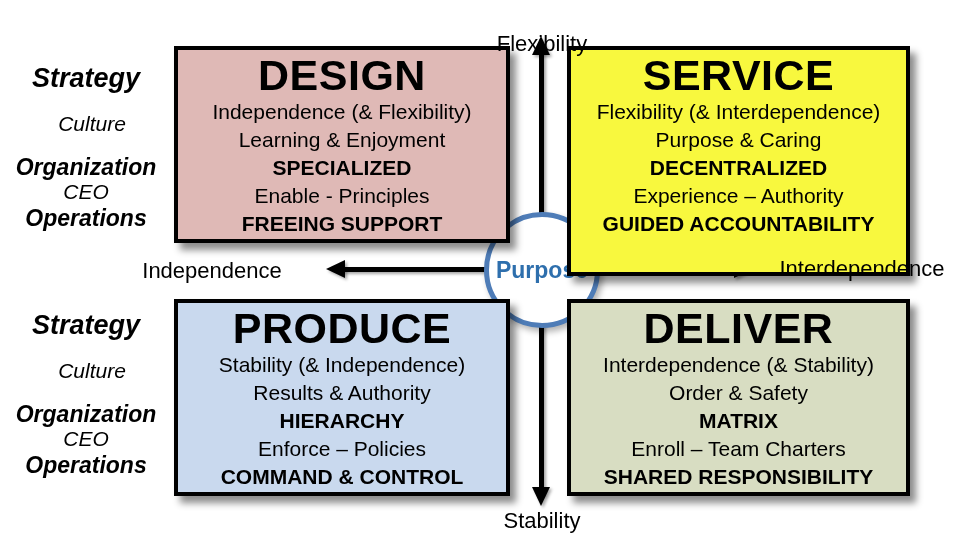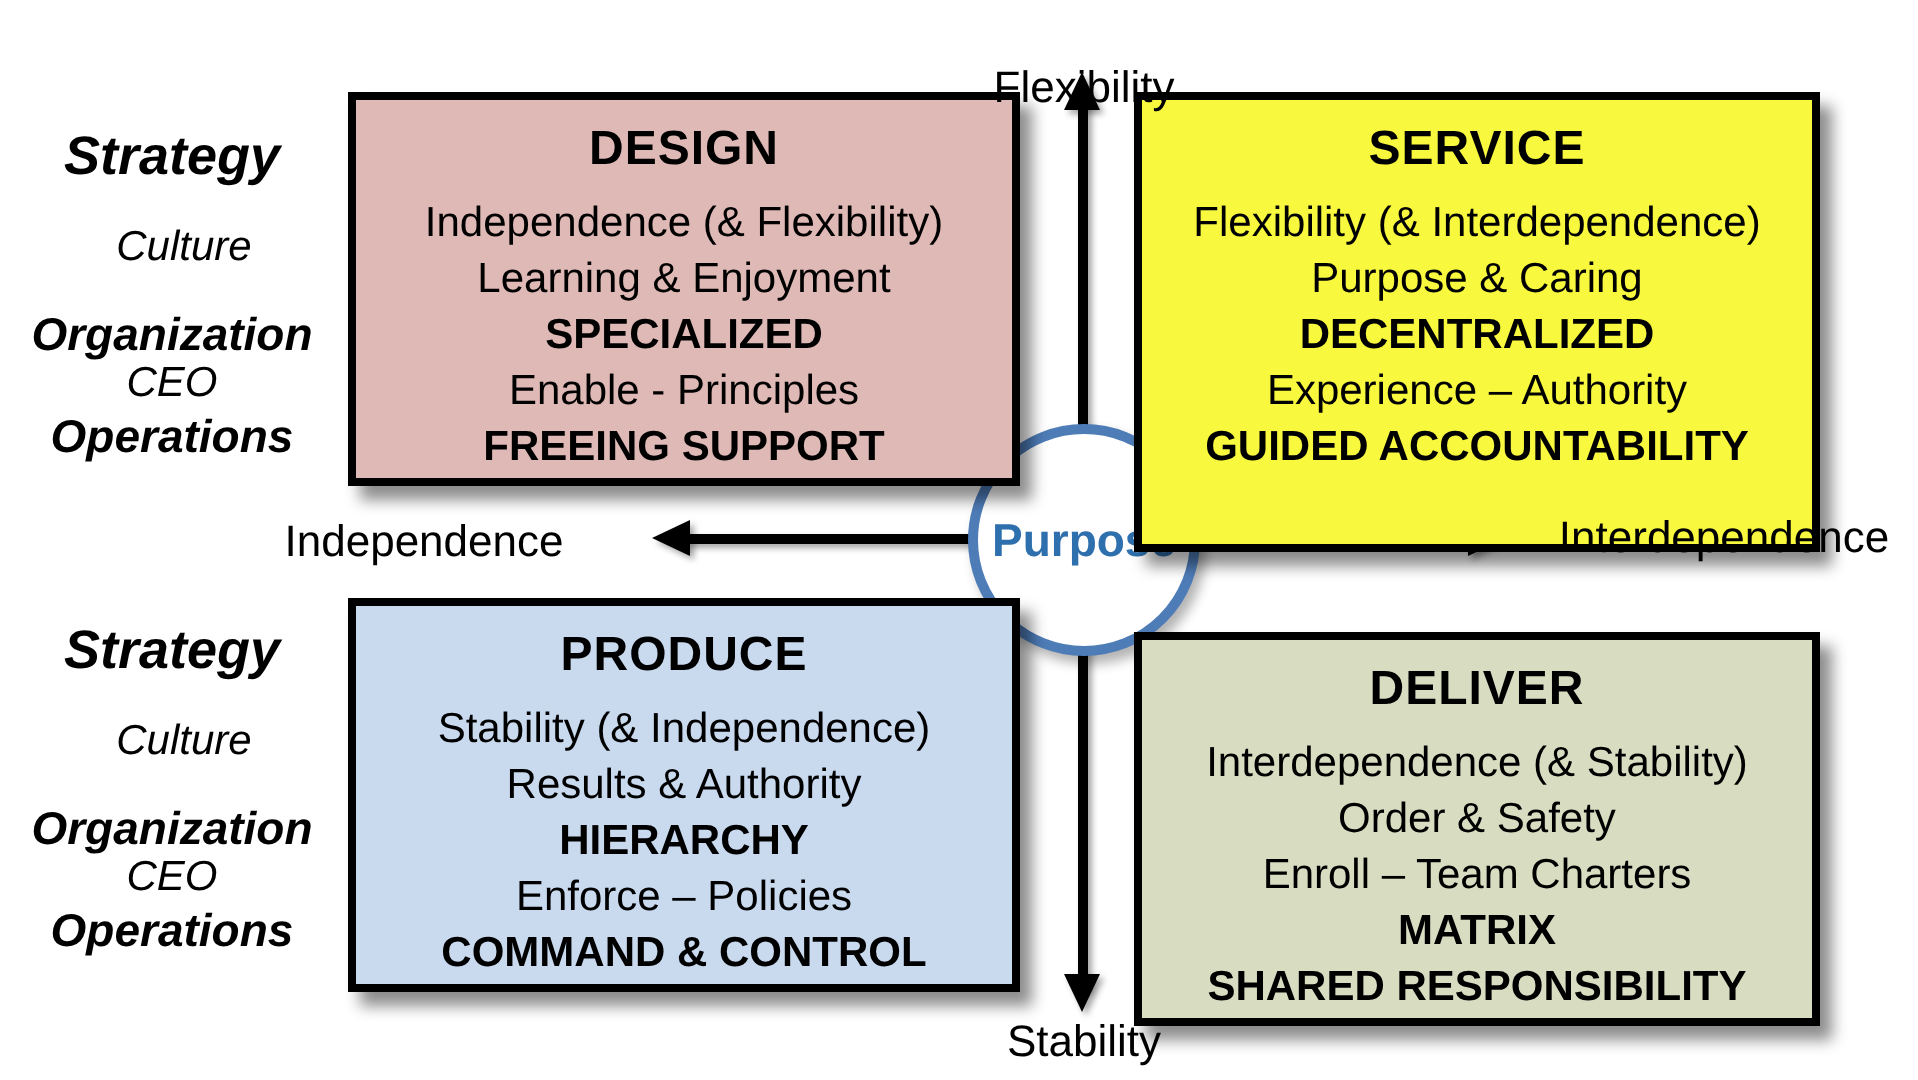--- a/index.html
+++ b/index.html
@@ -59,7 +59,7 @@
   #q-service { left: 567px; top: 46px;  width: 343px; height: 230px; }
   #q-produce { left: 174px; top: 299px; width: 336px; height: 197px; }
   #q-deliver { left: 567px; top: 316px; width: 343px; height: 197px; }
-  .q-title { font-size: 24px; font-weight: bold; line-height: 46px; letter-spacing: 0.5px; }
+  .q-title { font-size: 43px; font-weight: bold; line-height: 46px; letter-spacing: 0.5px; }
   .q-line  { font-size: 21px; line-height: 28px; }
   .q-line.bold { font-weight: bold; }
 

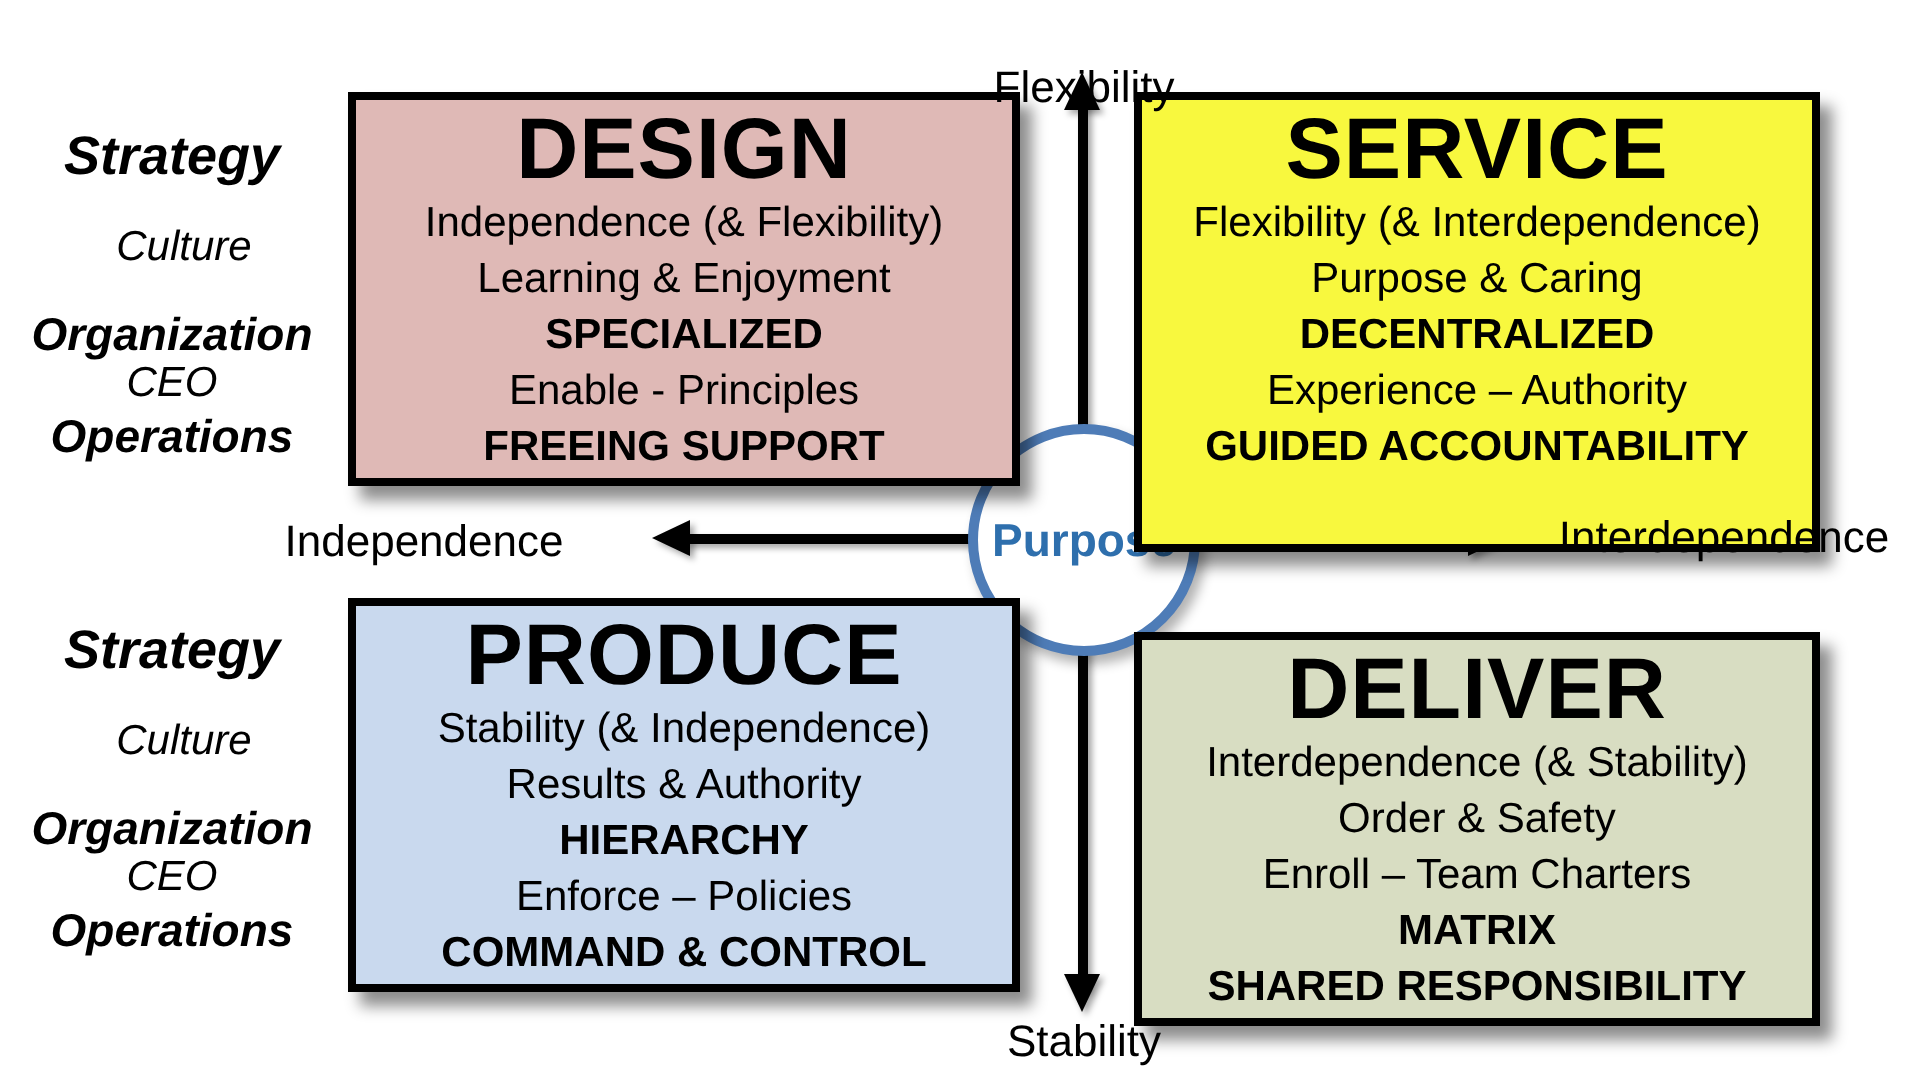--- a/index.html
+++ b/index.html
@@ -58,7 +58,7 @@
   #q-design  { left: 174px; top: 46px;  width: 336px; height: 197px; }
   #q-service { left: 567px; top: 46px;  width: 343px; height: 230px; }
   #q-produce { left: 174px; top: 299px; width: 336px; height: 197px; }
-  #q-deliver { left: 567px; top: 316px; width: 343px; height: 197px; }
+  #q-deliver { left: 567px; top: 299px; width: 343px; height: 197px; }
   .q-title { font-size: 43px; font-weight: bold; line-height: 46px; letter-spacing: 0.5px; }
   .q-line  { font-size: 21px; line-height: 28px; }
   .q-line.bold { font-weight: bold; }

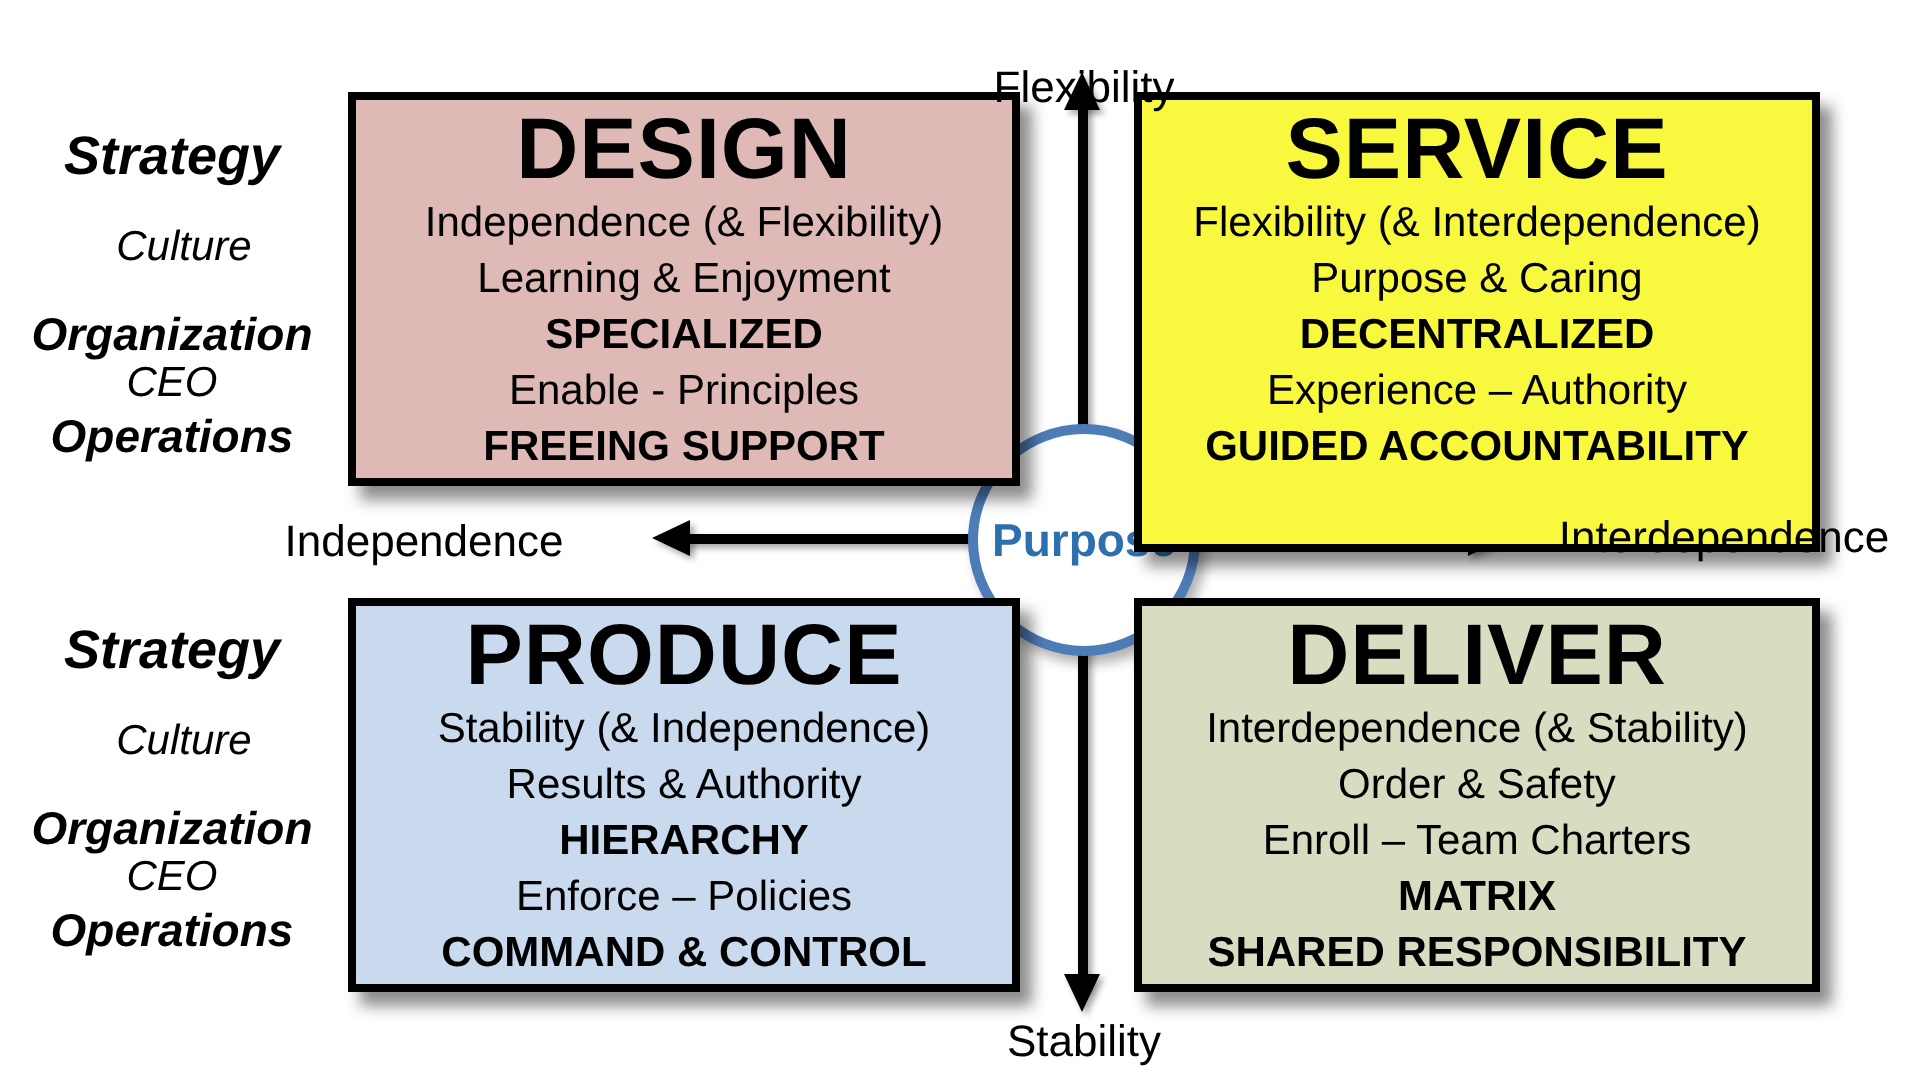--- a/index.html
+++ b/index.html
@@ -141,8 +141,8 @@
     <div class="q-title">DELIVER</div>
     <div class="q-line">Interdependence (&amp; Stability)</div>
     <div class="q-line">Order &amp; Safety</div>
+    <div class="q-line bold">MATRIX</div>
     <div class="q-line">Enroll – Team Charters</div>
-    <div class="q-line bold">MATRIX</div>
     <div class="q-line bold">SHARED RESPONSIBILITY</div>
   </div>
 

